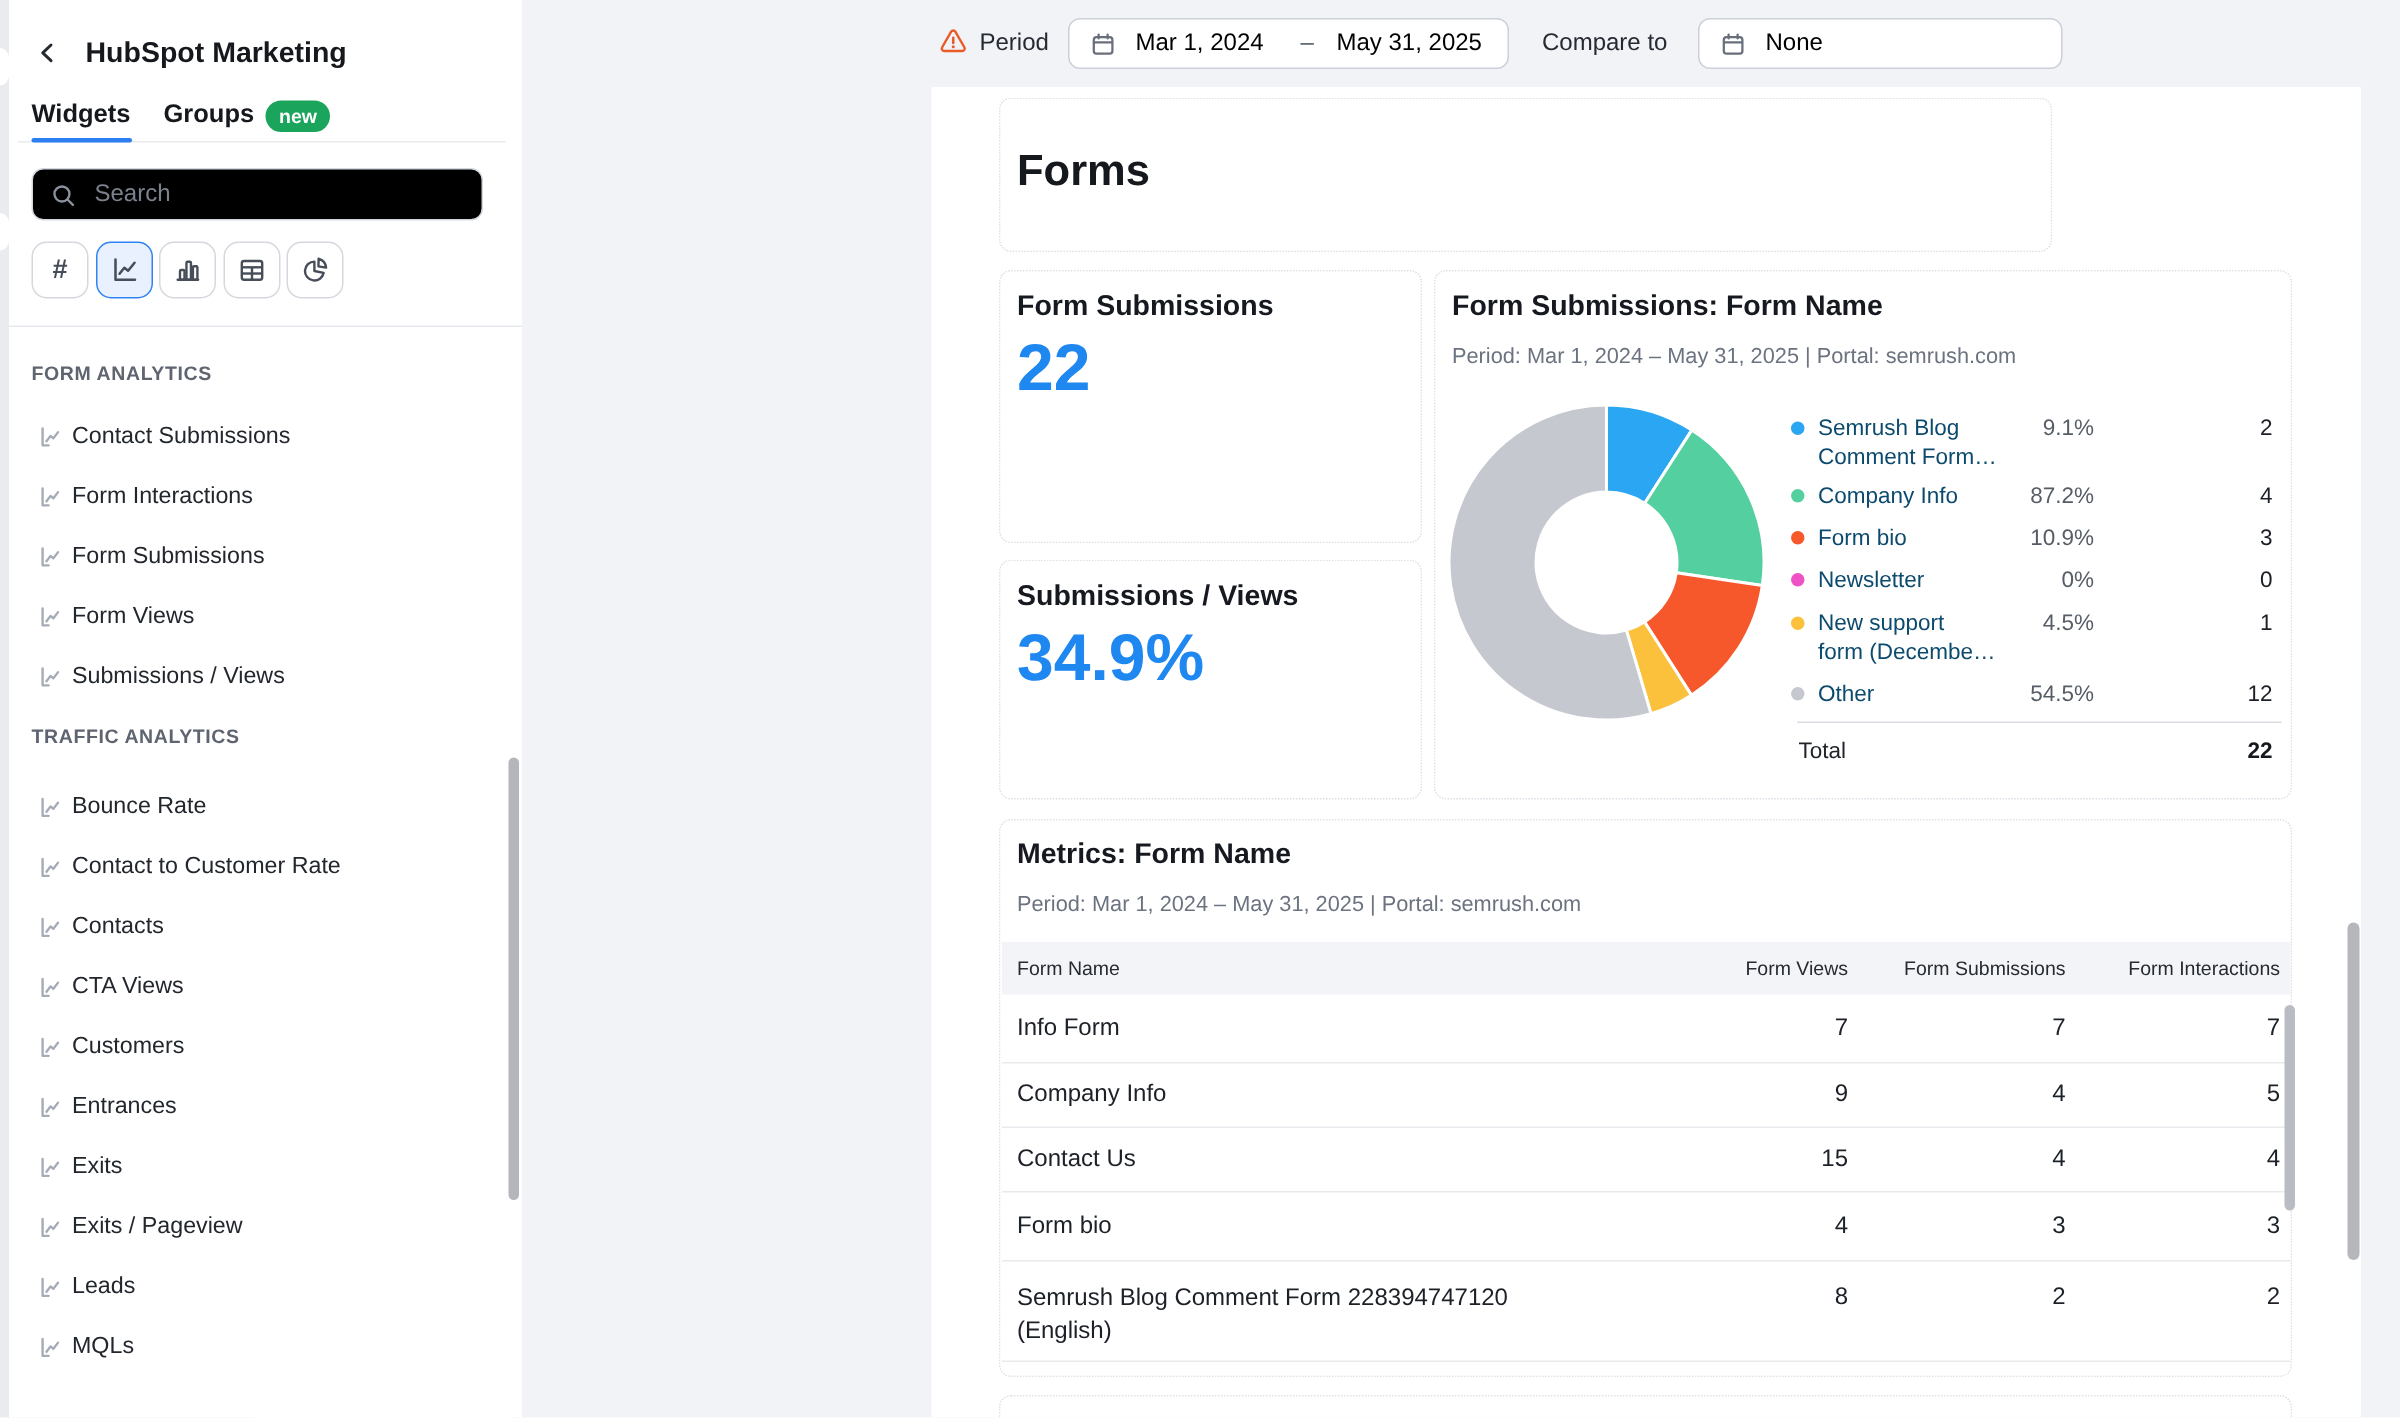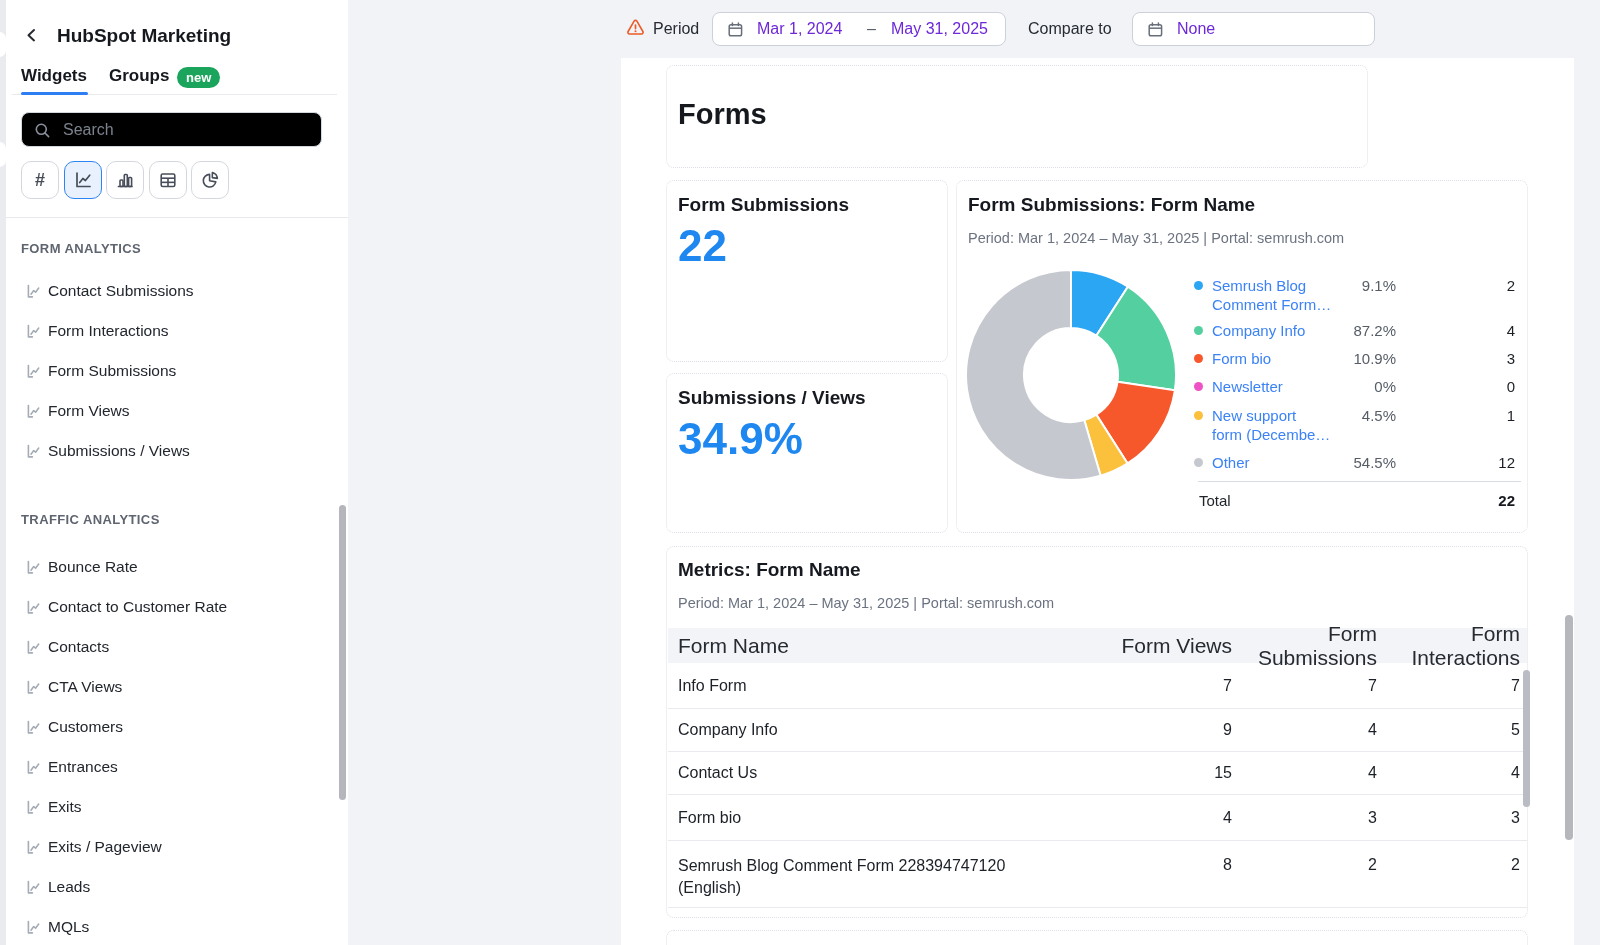--- a/index.html
+++ b/index.html
@@ -49,7 +49,7 @@
   .datebox .cal { position:absolute; left:14px; top:8px; }
   .db-period { left:712px; width:294px; }
   .db-compare { left:1132px; width:243px; }
-  .db-text { position:absolute; top:7px; font-size:16px; color:#6d28d9; }
+  .db-text { position:absolute; top:7px; font-size:16px; color:#000000; }
   .db-start { left:44px; }
   .db-dash { left:154px; color:#555b64; }
   .db-end { left:178px; }

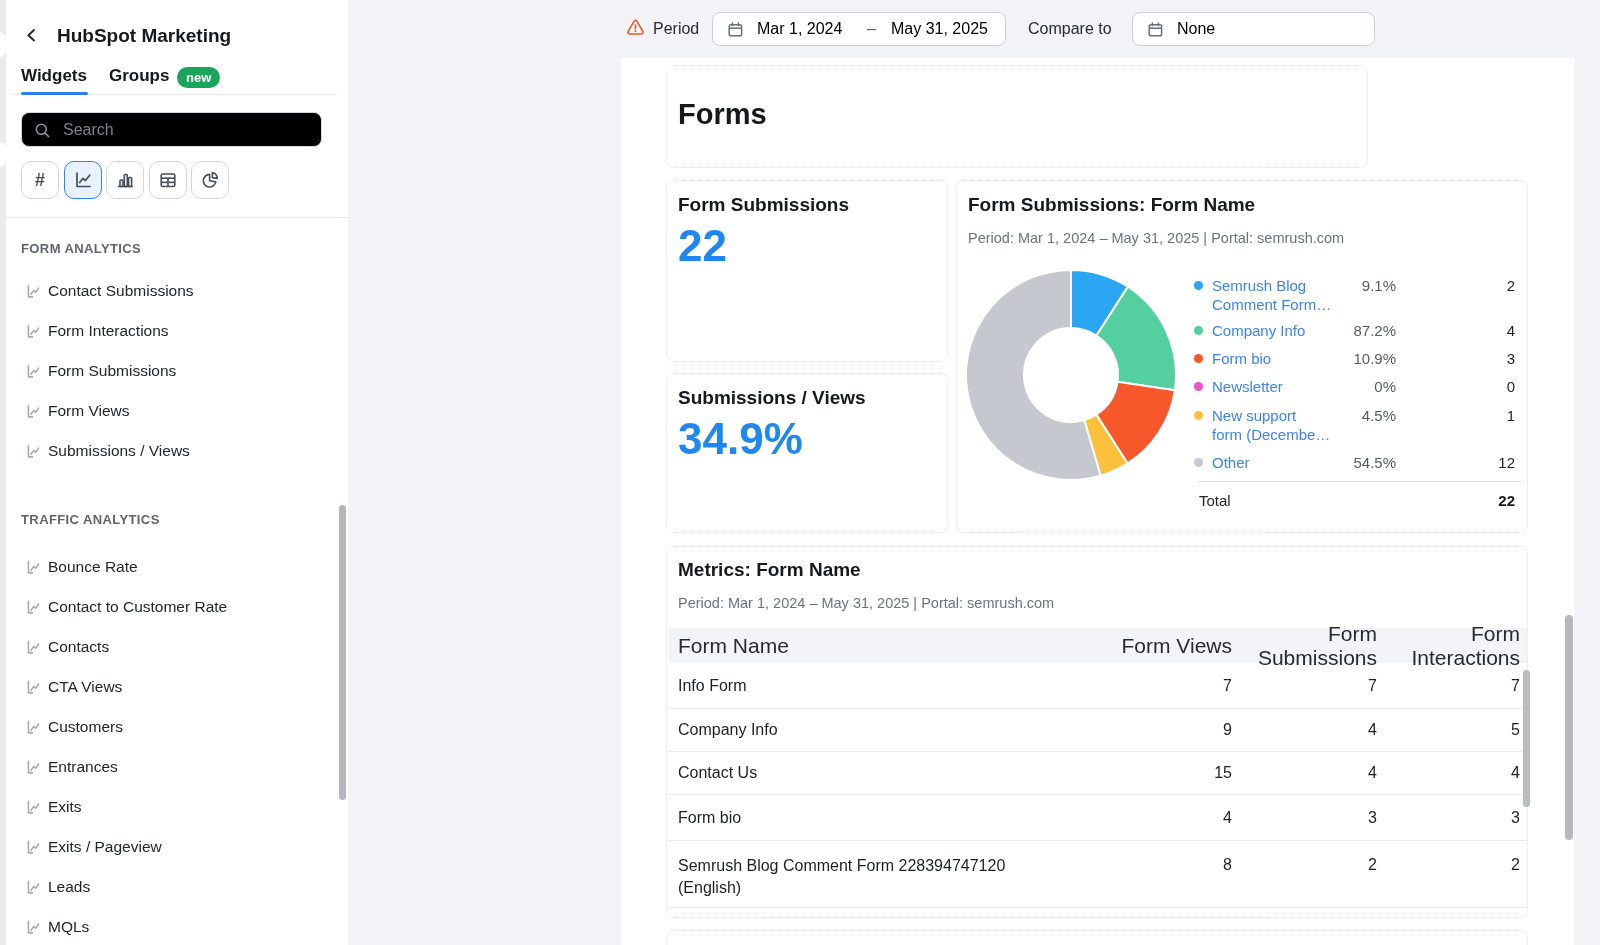--- a/index.html
+++ b/index.html
@@ -74,7 +74,7 @@
   .donut-sub { top:49px; }
   .legend-row { position:absolute; line-height:19px; font-size:15px; }
   .legend-dot { position:absolute; left:237px; width:9px; height:9px; border-radius:50%; top:5px; }
-  .legend-lbl { position:absolute; left:255px; width:165px; color:#3b82f6; }
+  .legend-lbl { position:absolute; left:255px; width:165px; color:#0c4a6e; }
   .legend-pct { position:absolute; left:340px; width:99px; text-align:right; color:#565d66; }
   .legend-val { position:absolute; left:464px; width:94px; text-align:right; color:#1c2026; }
   .legend-div { position:absolute; left:241px; top:300px; width:323px; height:1px; background:#d9dce2; }

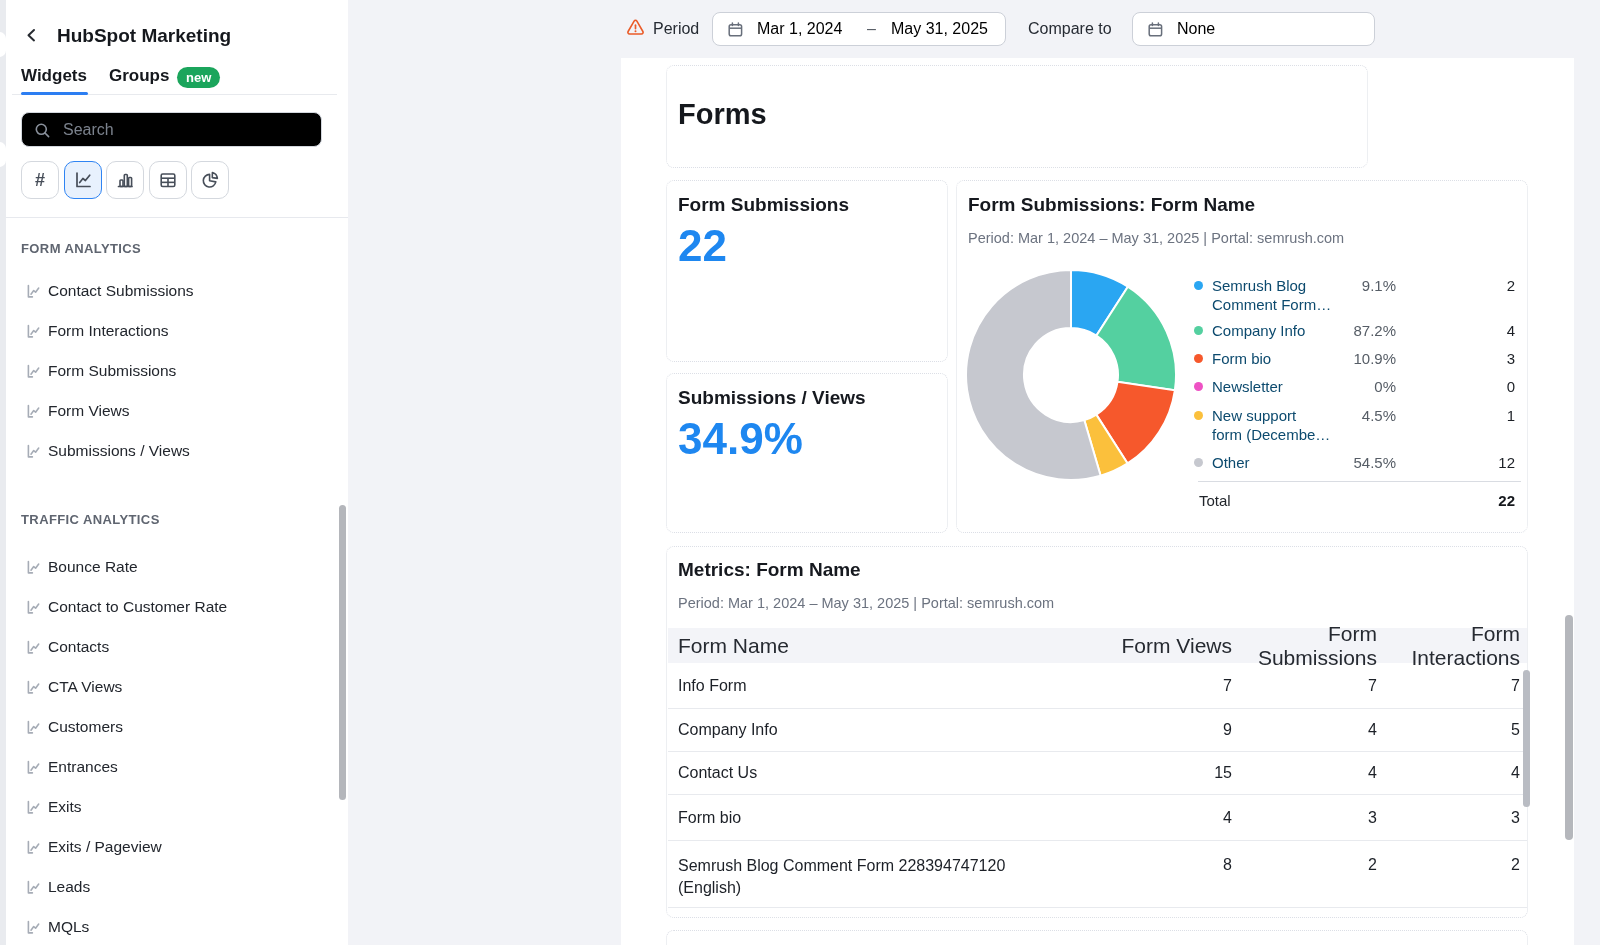--- a/index.html
+++ b/index.html
@@ -29,7 +29,7 @@
   .sb-body { position:absolute; left:0; top:219px; width:348px; bottom:0; overflow:hidden; }
   .sec-label { margin:0 0 0 21px; font-size:13px; font-weight:700; letter-spacing:.4px; color:#5f6570; height:16px; }
   .sec-label.first { margin-top:22px; }
-  .sec-label.second { margin-top:41px; }
+  .sec-label.second { margin-top:12px; }
   .sb-items { margin-top:14px; }
   .sb-items.second { margin-top:19px; }
   .sb-item { height:40px; display:flex; align-items:center; padding-left:25px; cursor:pointer; }

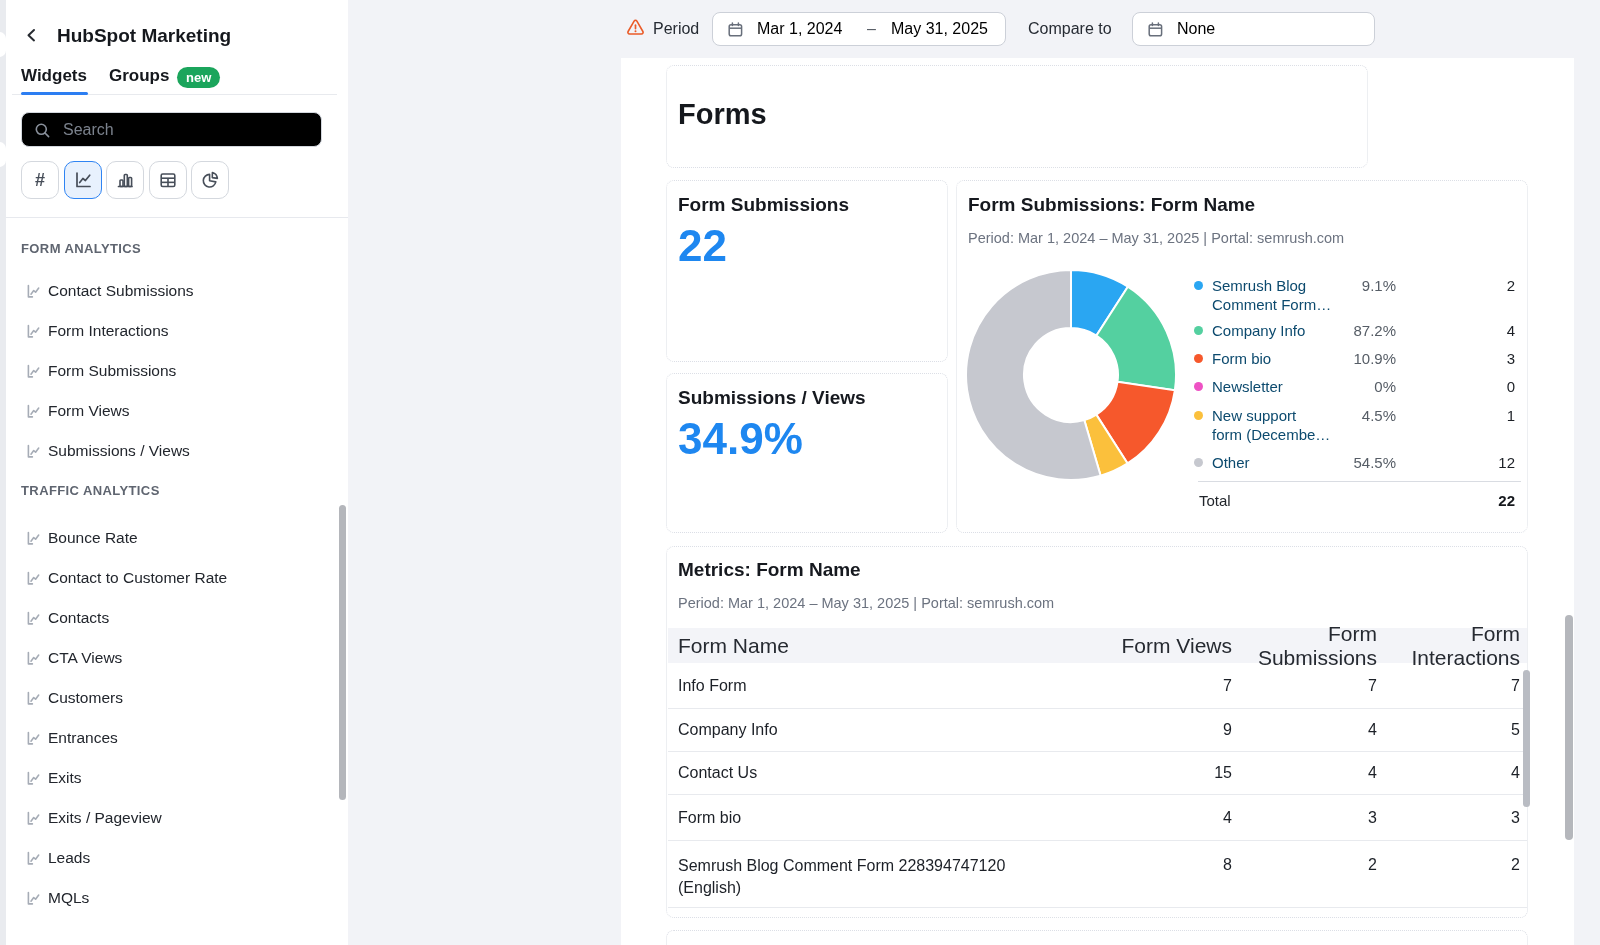--- a/index.html
+++ b/index.html
@@ -86,7 +86,7 @@
   .metrics-title { top:12px; }
   .metrics-sub { top:48px; }
   .mtable { position:absolute; left:1px; top:81px; width:859px; }
-  .mt-header { height:35px; background:#f3f4f8; display:flex; align-items:center; font-size:21px; color:#262a31; }
+  .mt-header { height:35px; background:#f3f4f8; display:flex; align-items:center; font-size:13px; color:#262a31; }
   .mt-row { display:flex; align-items:center; font-size:16px; color:#1c2027; border-bottom:1px solid #e8eaee; }
   .c-name { padding-left:10px; width:424px; }
   .c-name .inner { display:inline-block; max-width:360px; line-height:22px; }

